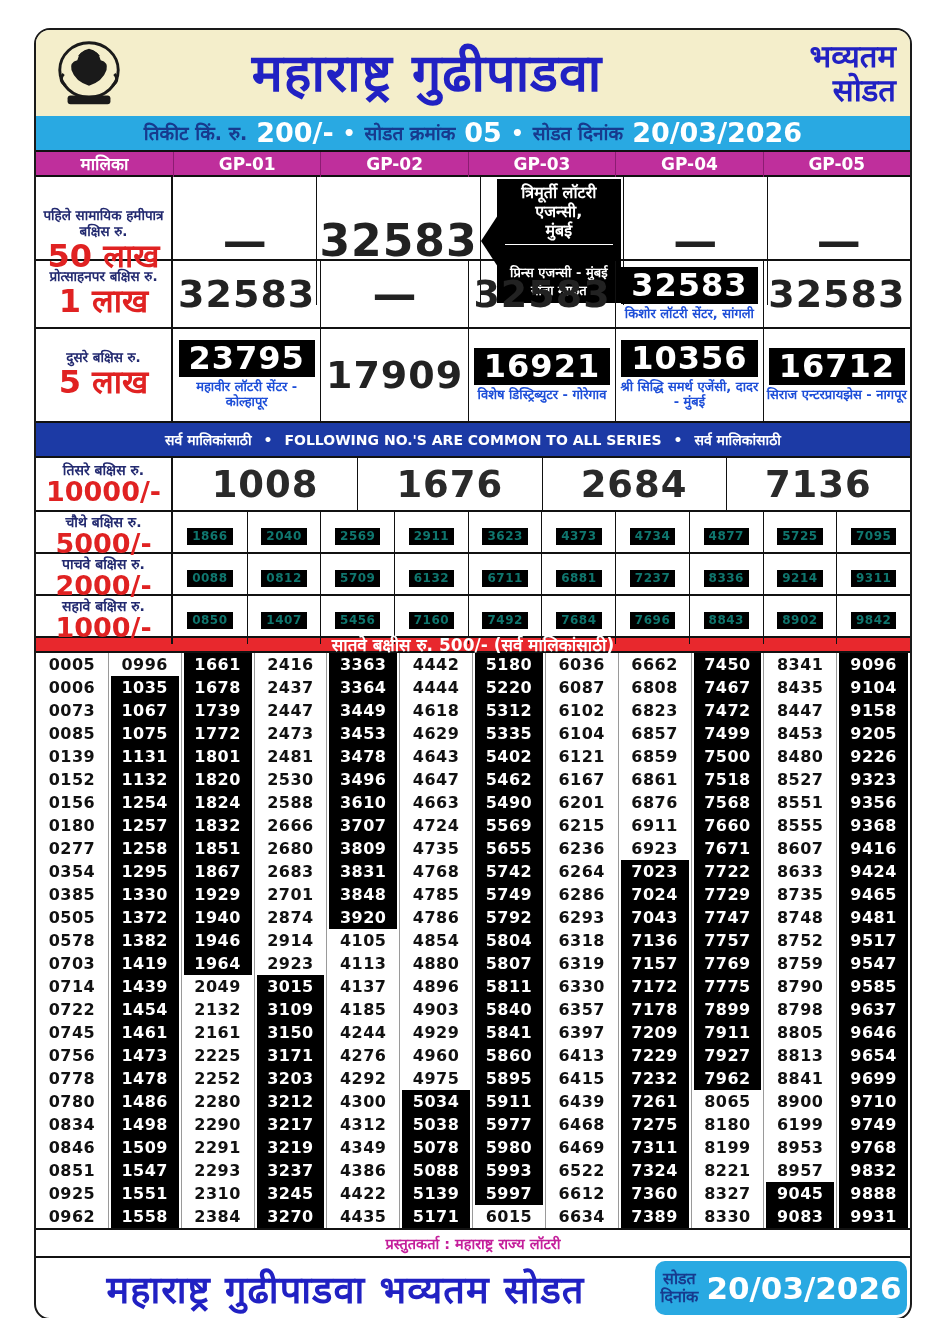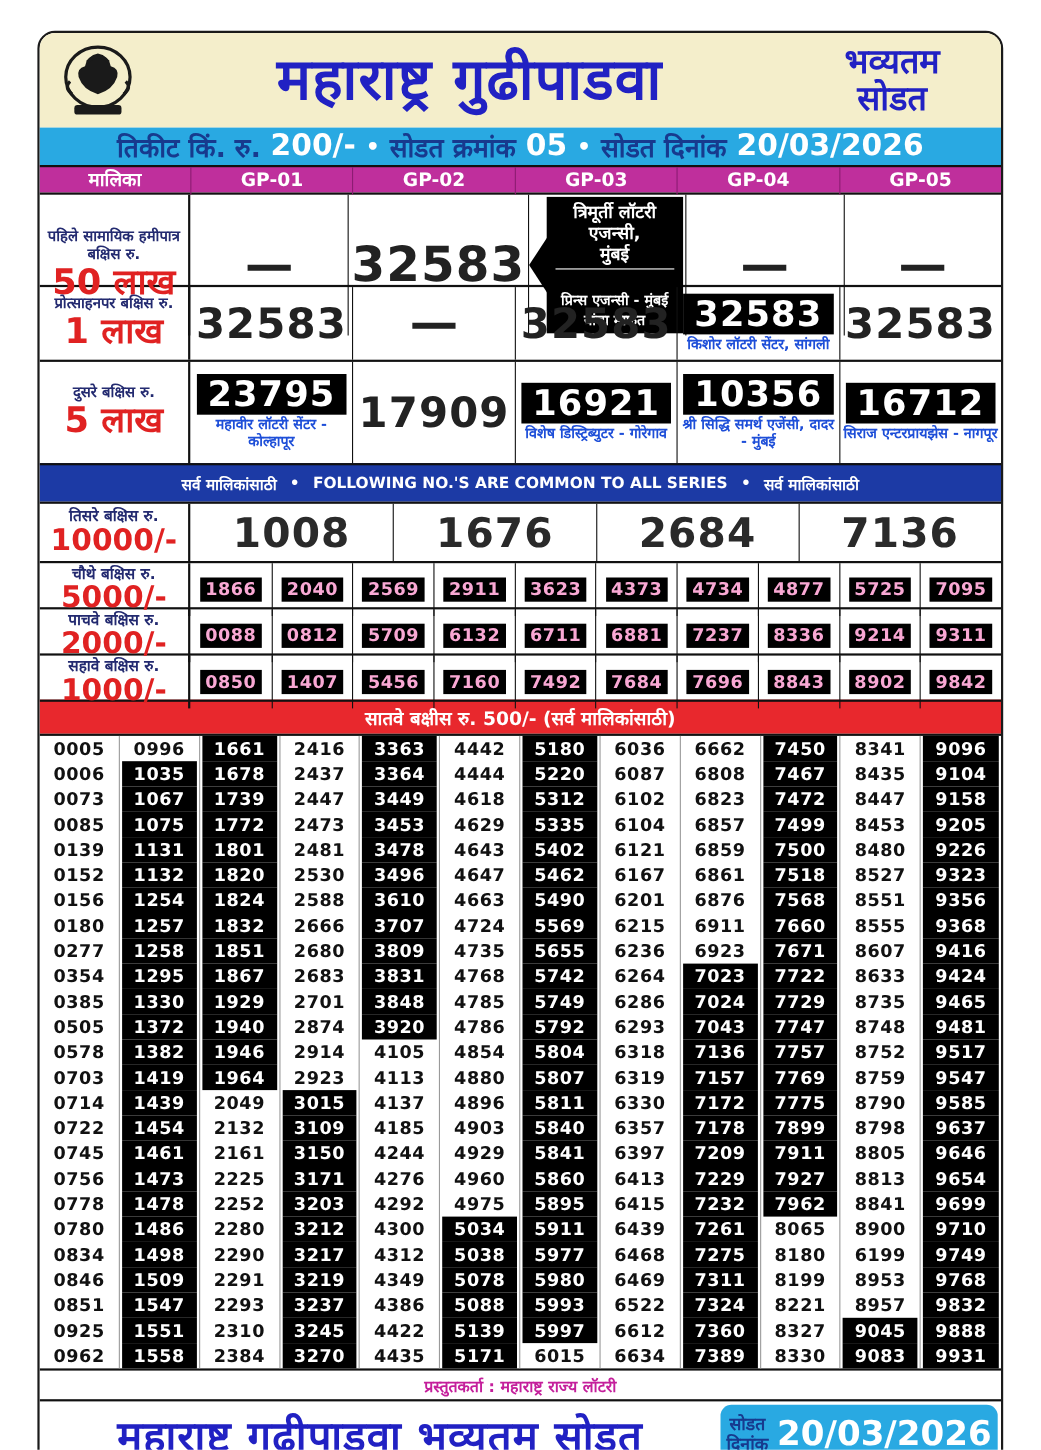--- a/index.html
+++ b/index.html
@@ -25,7 +25,7 @@
     font-size:52px; letter-spacing:1px; line-height:86px;
     white-space:nowrap;
   }
-  .subtitle { flex:0 0 170px; text-align:center; color:#2121c3; font-size:31px; line-height:1.1; }
+  .subtitle { flex:0 0 170px; text-align:right; color:#2121c3; font-size:31px; line-height:1.1; }
   
   .ticket-bar {
     background:#29a9e2; height:34px;

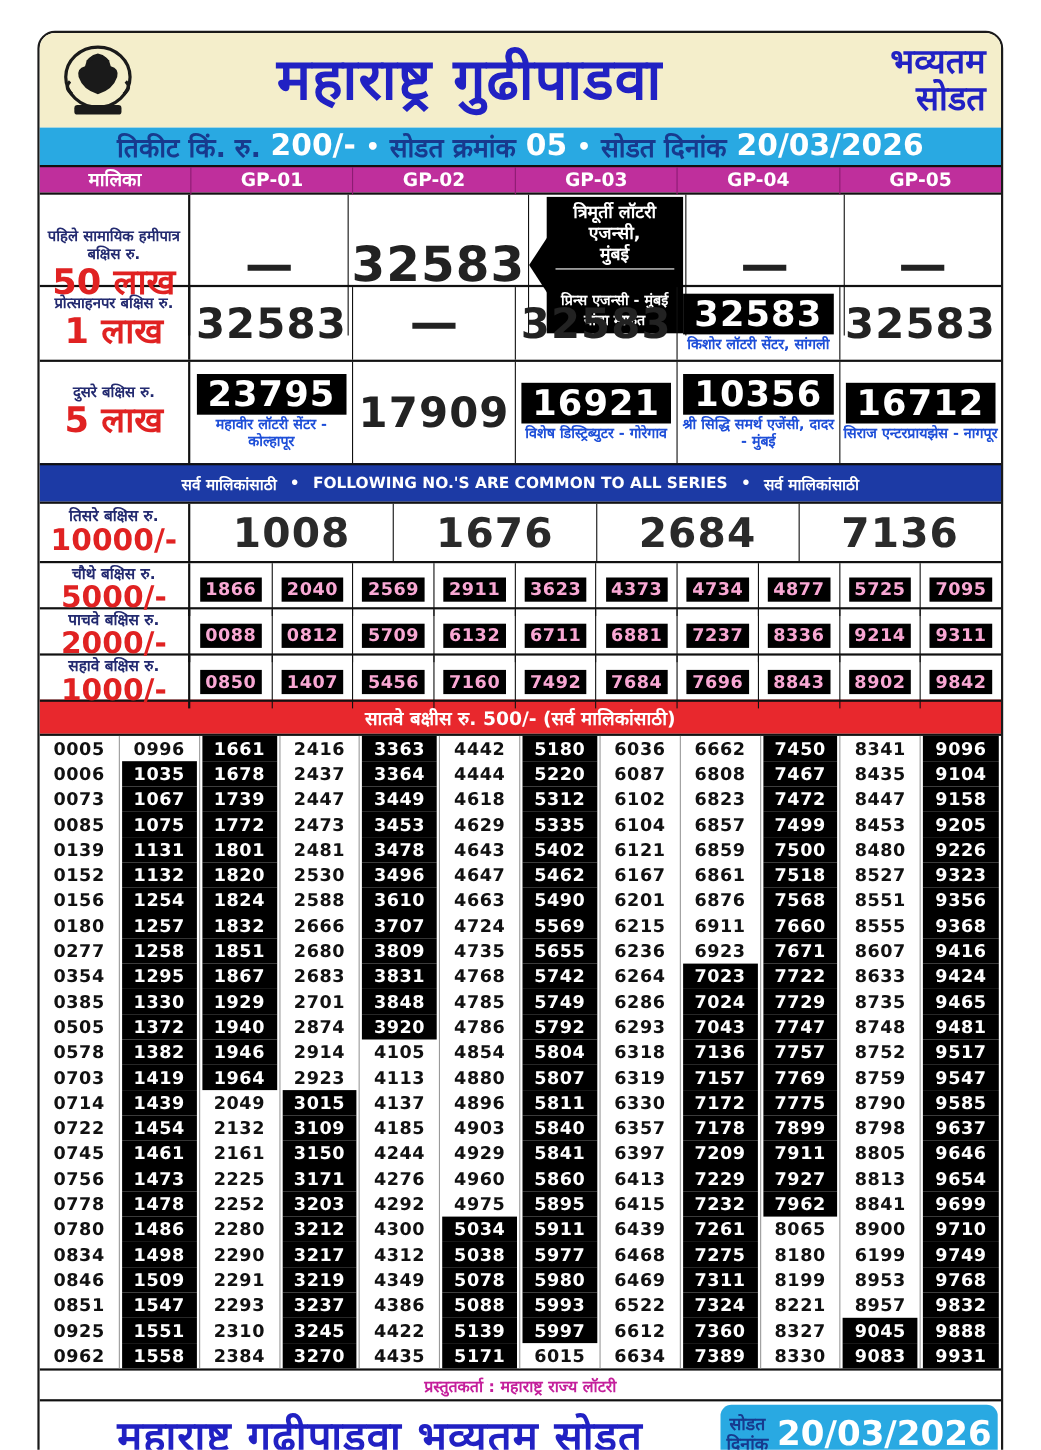--- a/index.html
+++ b/index.html
@@ -31,7 +31,7 @@
     background:#29a9e2; height:34px;
     display:flex; align-items:center; justify-content:center; gap:9px;
   }
-  .tb-label { color:#173a8e; font-size:24px; }
+  .tb-label { color:#173a8e; font-size:19px; }
   .tb-value { color:#fff; font-size:27px; line-height:34px; }
   .tb-dot { color:#fff; font-size:20px; }
   

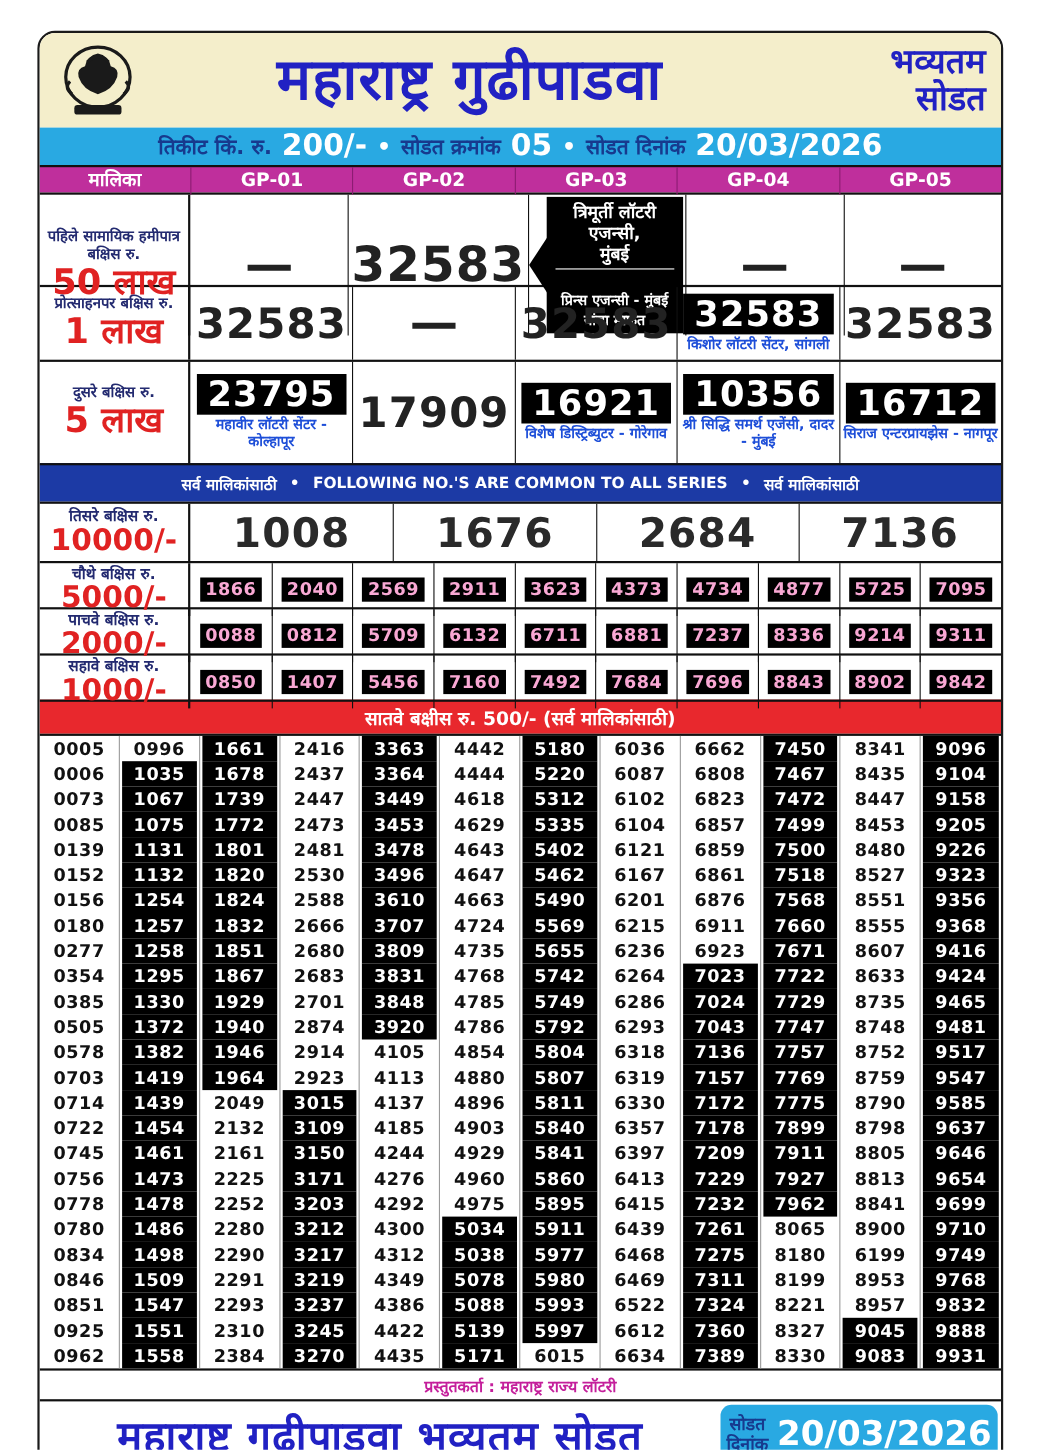--- a/index.html
+++ b/index.html
@@ -73,7 +73,7 @@
   .cellv { display:flex; align-items:center; justify-content:center; border-left:1.5px solid #111; }
   .cellv:first-child { border-left:none; }
   .big-num { font-size:37px; color:#2a2a2a; letter-spacing:1px; }
-  .mini-box { background:#000; color:#f9a8d4; font-size:16px; line-height:1.25; padding:1px 5px; letter-spacing:0.5px; }
+  .mini-box { background:#000; color:#0f766e; font-size:12px; line-height:1.25; padding:1px 5px; letter-spacing:0.5px; }
   
   .red-band { background:#e8282d; height:31px; border-top:2px solid #111;
     display:flex; align-items:center; justify-content:center; }

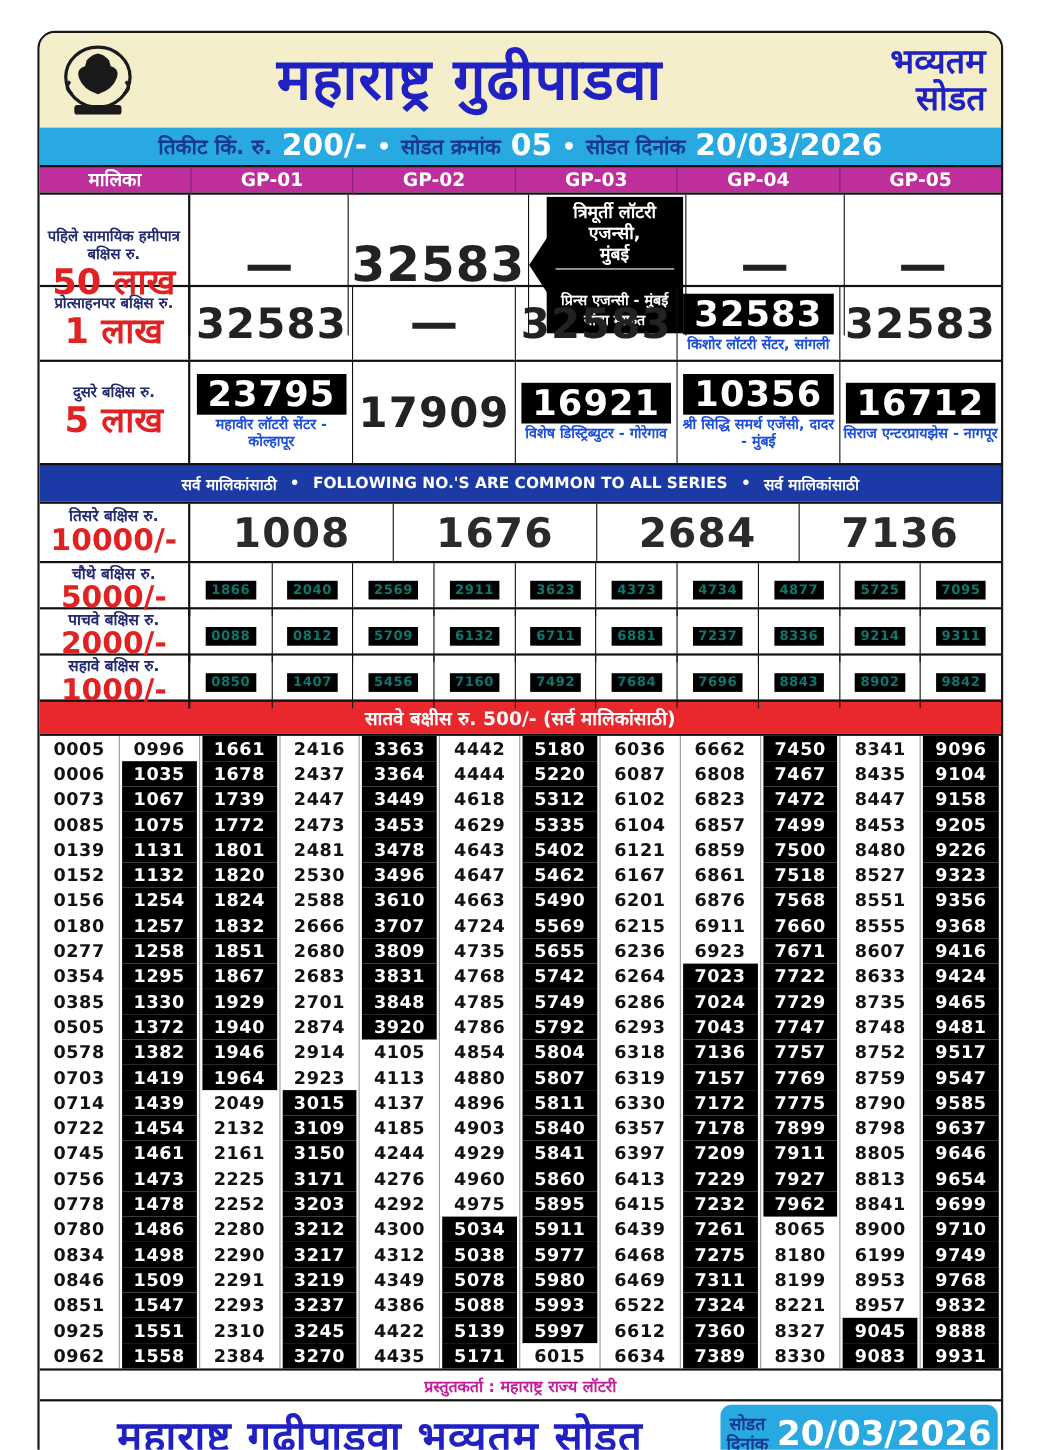--- a/index.html
+++ b/index.html
@@ -75,7 +75,7 @@
   .big-num { font-size:37px; color:#2a2a2a; letter-spacing:1px; }
   .mini-box { background:#000; color:#0f766e; font-size:12px; line-height:1.25; padding:1px 5px; letter-spacing:0.5px; }
   
-  .red-band { background:#e8282d; height:31px; border-top:2px solid #111;
+  .red-band { background:#e8282d; height:15px; border-top:2px solid #111;
     display:flex; align-items:center; justify-content:center; }
   .red-band span { color:#fff; font-size:17px; }
   

